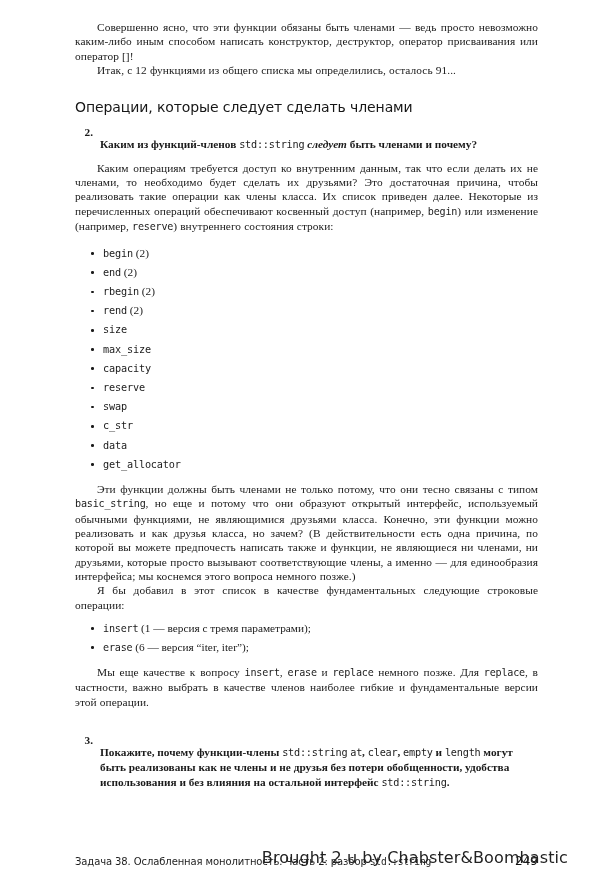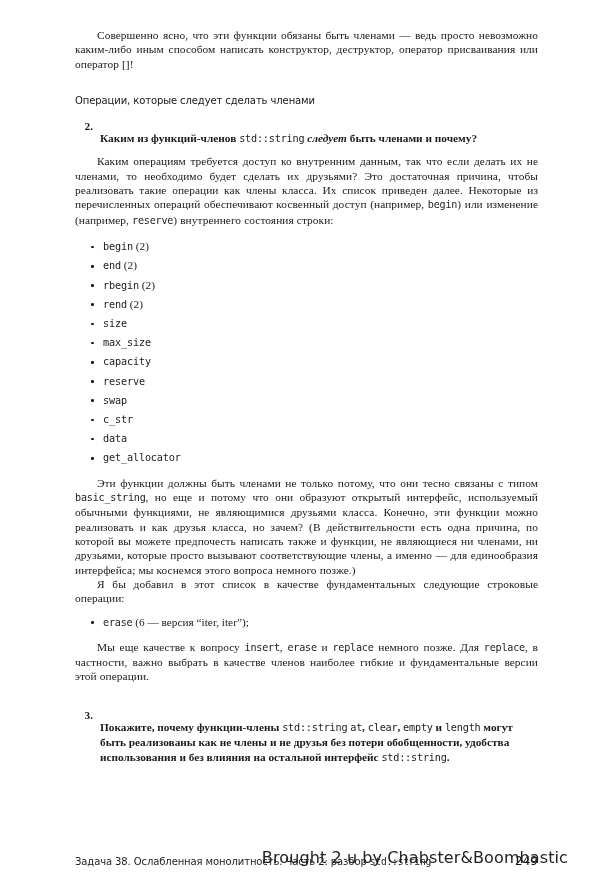--- a/index.html
+++ b/index.html
@@ -21,7 +21,7 @@
     width: 600px;
     height: 875px;
     box-sizing: border-box;
-    padding: 28px 62px 0 75px;
+    padding: 20px 62px 0 75px;
   }
   .para {
     font-size: 11.4px;

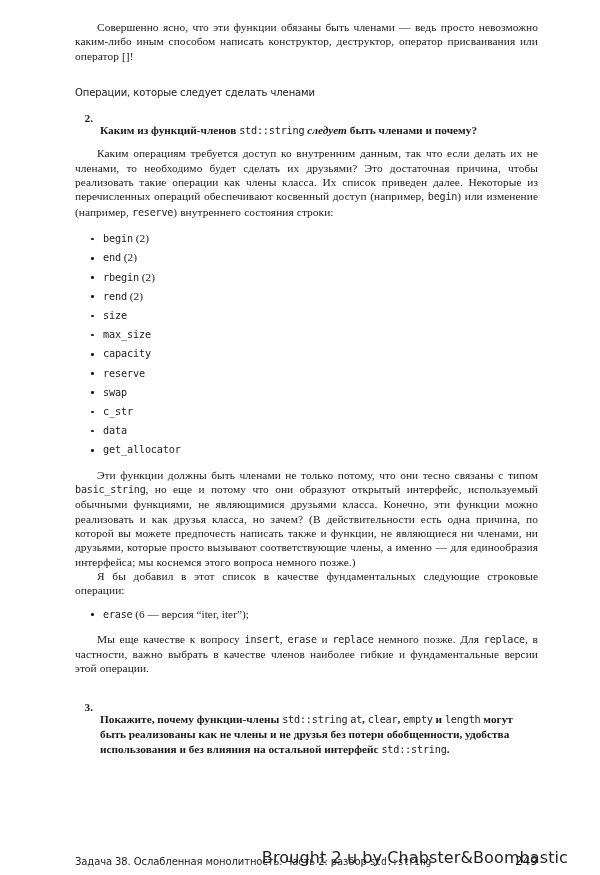--- a/index.html
+++ b/index.html
@@ -156,6 +156,7 @@
 <div class="page">
 
   <p class="para">Совершенно ясно, что эти функции обязаны быть членами — ведь просто невозможно каким-либо иным способом написать конструктор, деструктор, оператор присваивания или оператор []!</p>
+  <p class="para tight">Итак, с 12 функциями из общего списка мы определились, осталось 91...</p>
 
   <div class="gap-sm"></div>
 

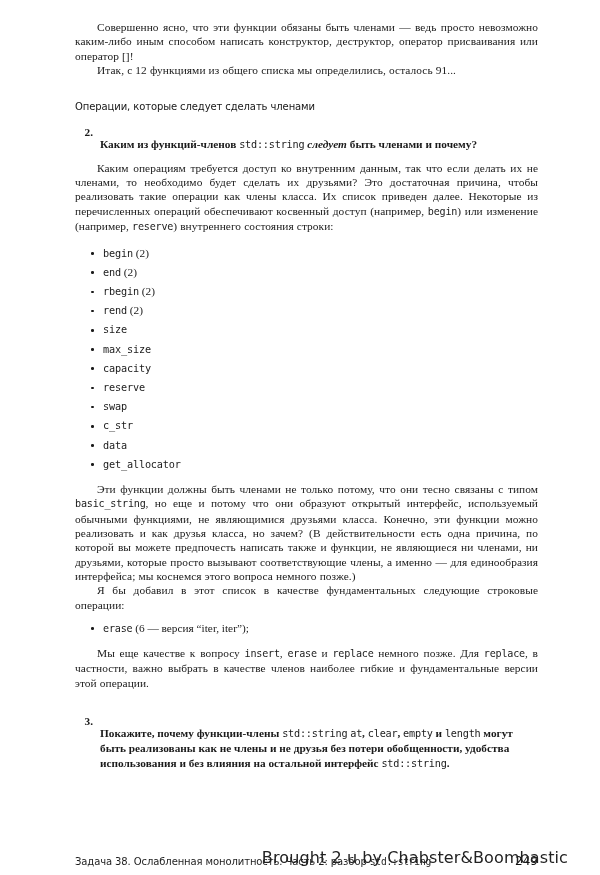--- a/index.html
+++ b/index.html
@@ -35,7 +35,7 @@
   .tight { margin-top: 0; }
   .sec-head {
     font-family: "DejaVu Sans", "Liberation Sans", sans-serif;
-    font-size: 10px;
+    font-size: 14px;
     line-height: 14px;
     margin: 15px 0 0 0;
     letter-spacing: -0.1px;

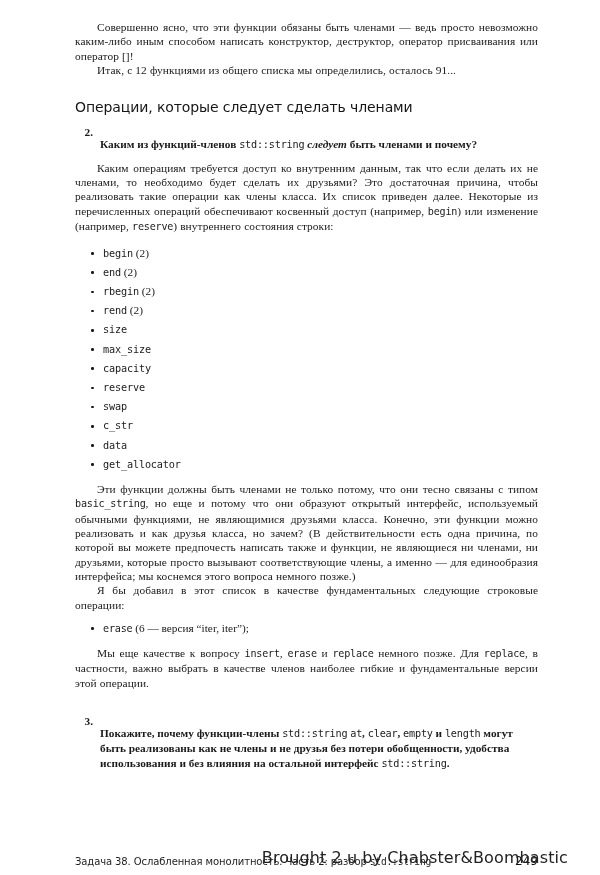--- a/index.html
+++ b/index.html
@@ -192,6 +192,7 @@
   <p class="para tight">Я бы добавил в этот список в качестве фундаментальных следующие строковые операции:</p>
 
   <ul class="ops-list">
+    <li><code>insert</code><span> (1 — версия с тремя параметрами);</span></li>
     <li><code>erase</code><span> (6 — версия “iter, iter”);</span></li>
   </ul>
 

